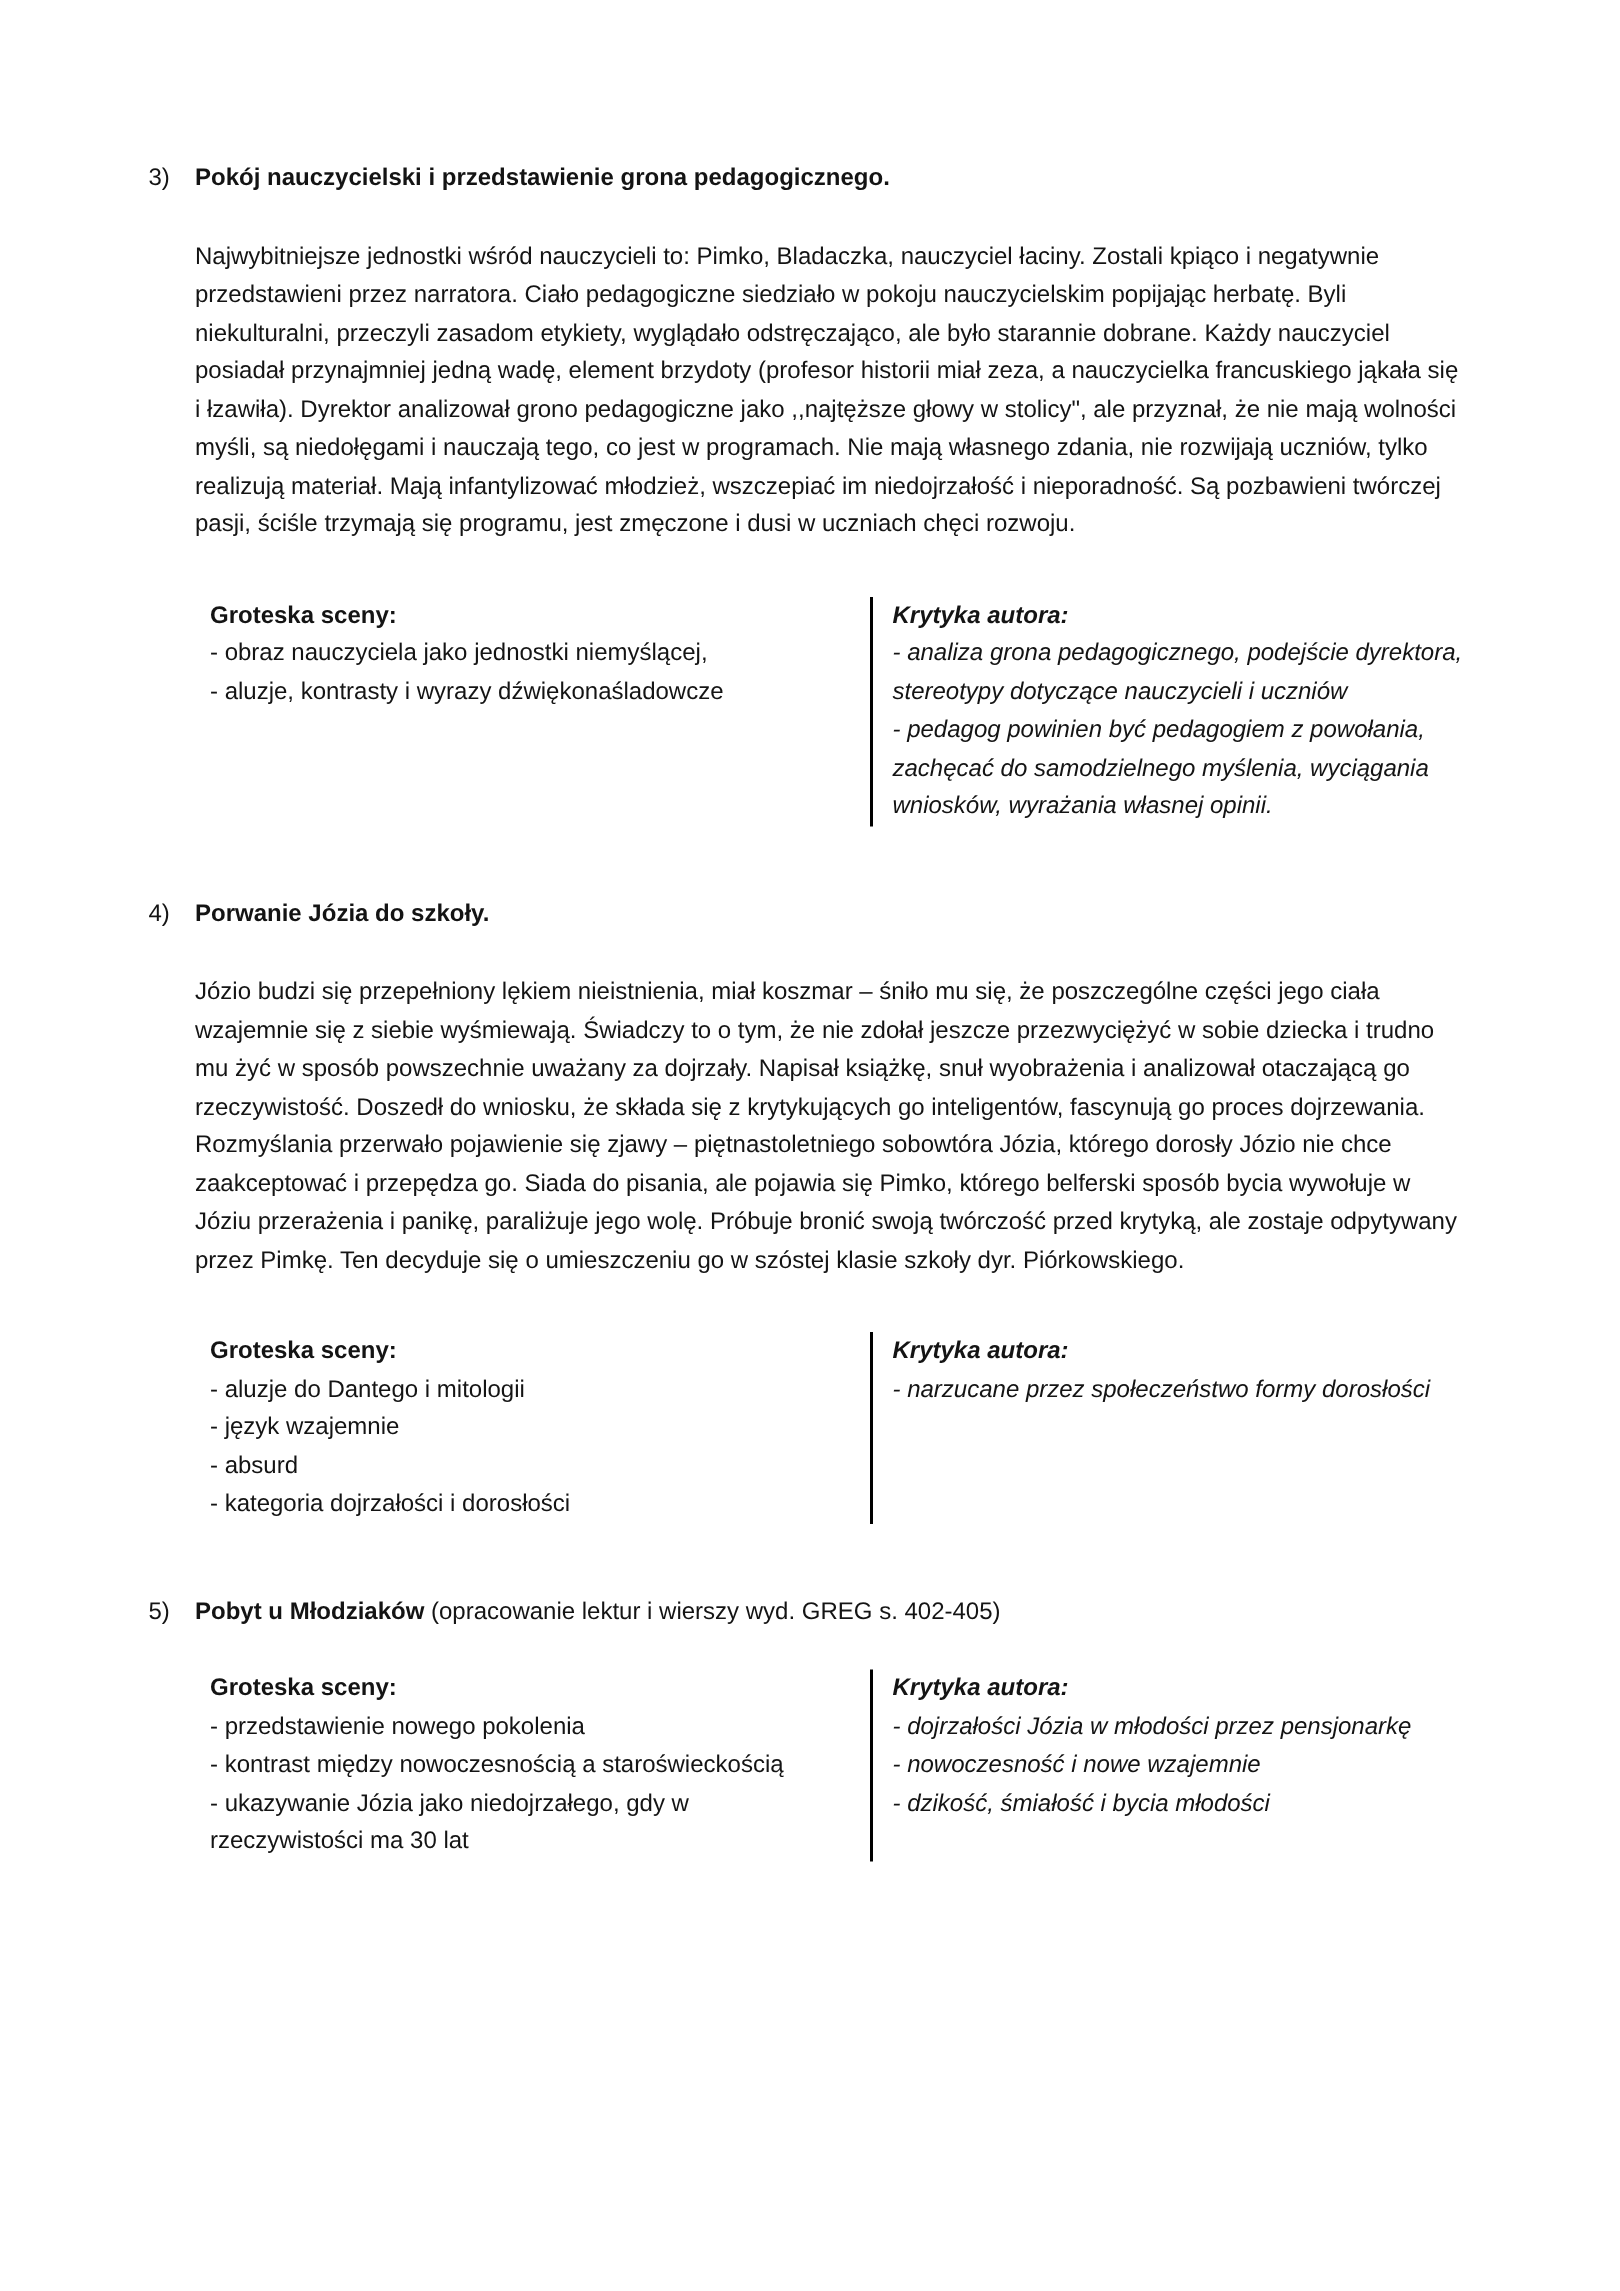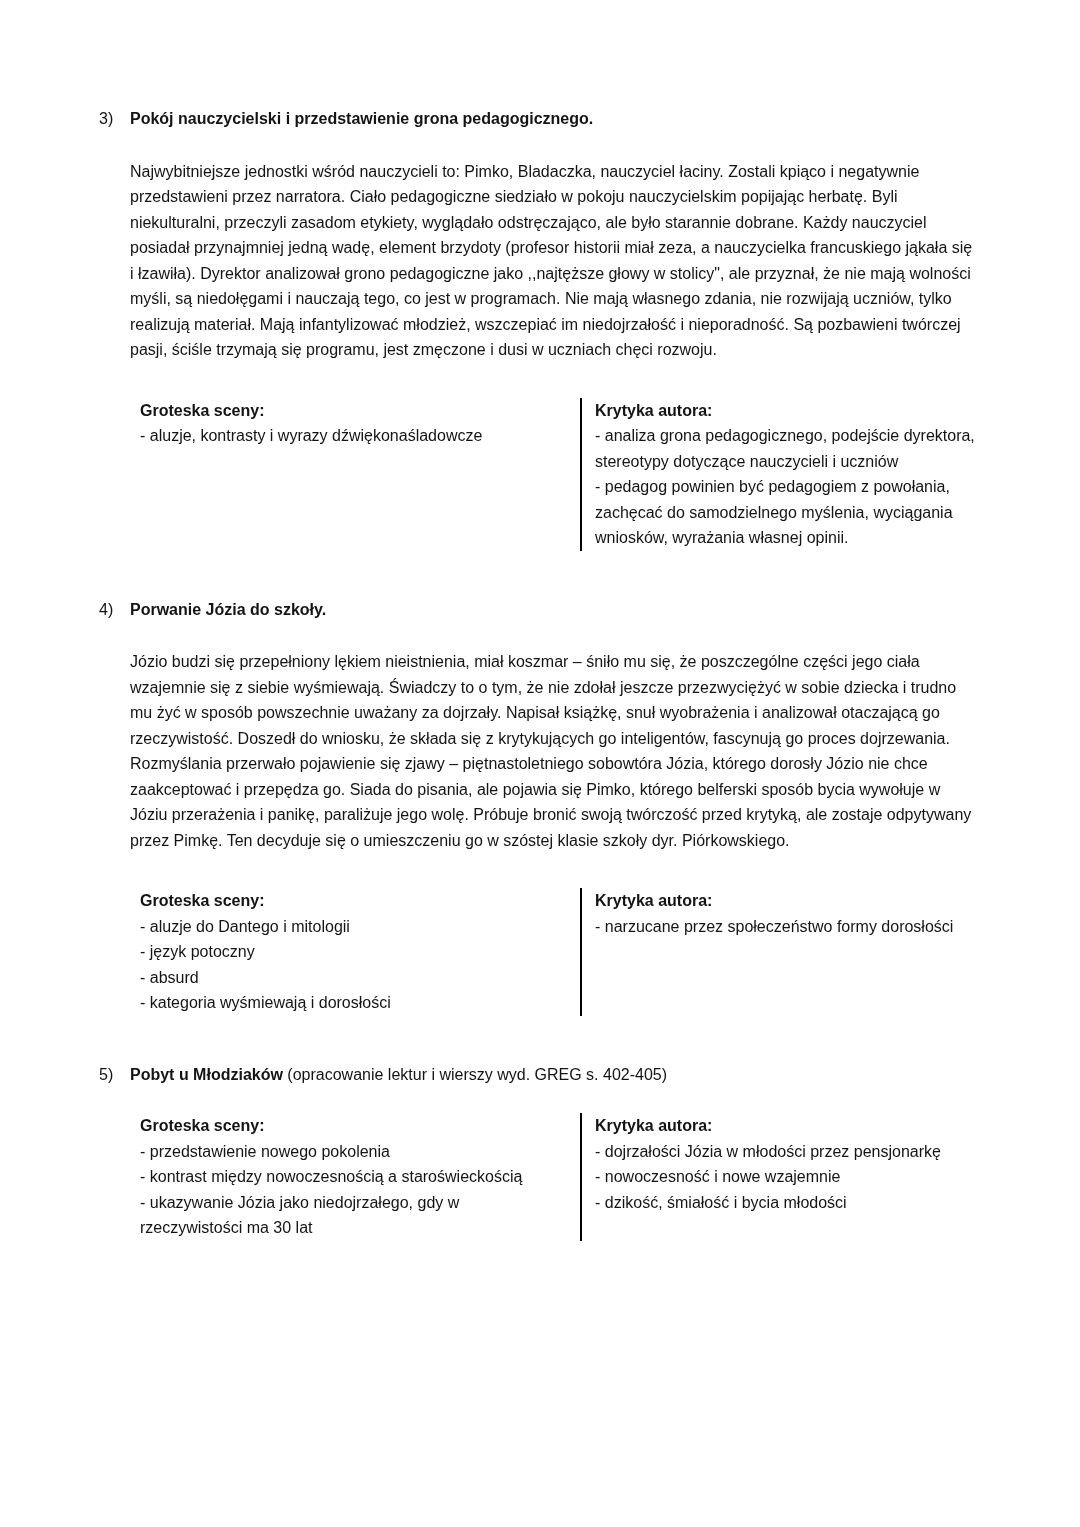--- a/index.html
+++ b/index.html
@@ -45,6 +45,7 @@
     flex: 1;
     border-left: 2px solid #000;
     padding-left: 13px;
+    font-style: italic;
   }
   .col-header { font-weight: bold; }
   .item { }

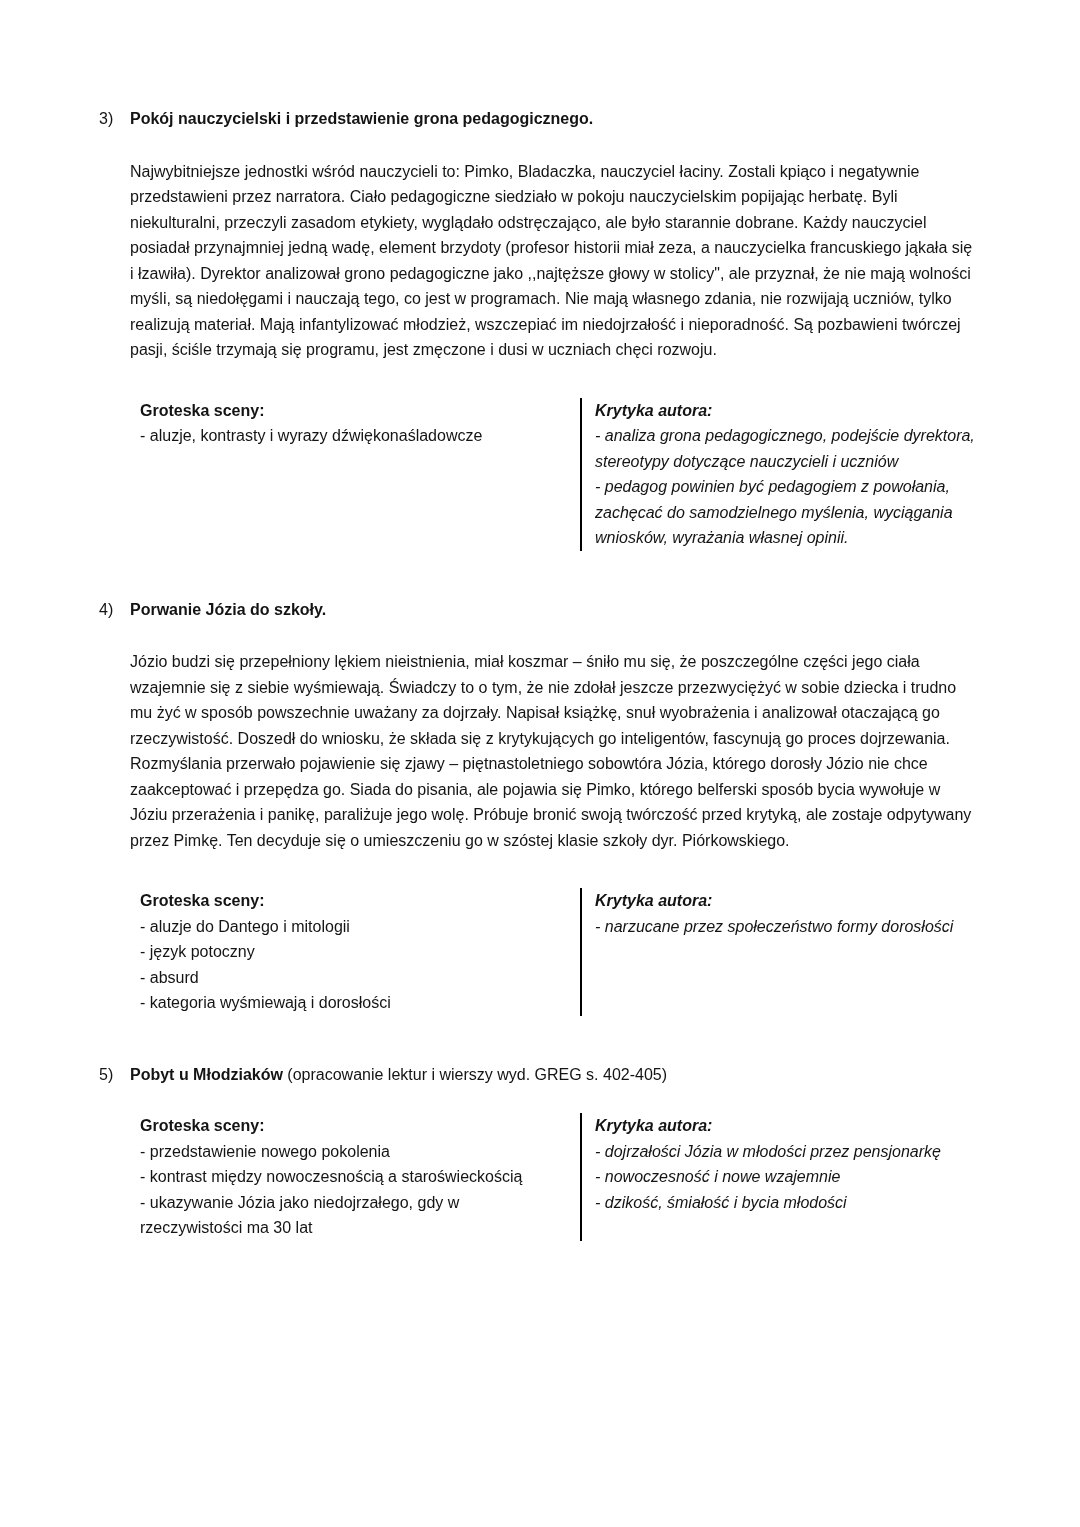--- a/index.html
+++ b/index.html
@@ -64,6 +64,7 @@
     <div class="gtable">
       <div class="gcol-left">
         <div class="col-header">Groteska sceny:</div>
+        <div class="item">- obraz nauczyciela jako jednostki niemyślącej,</div>
         <div class="item">- aluzje, kontrasty i wyrazy dźwiękonaśladowcze</div>
       </div>
       <div class="gcol-right">

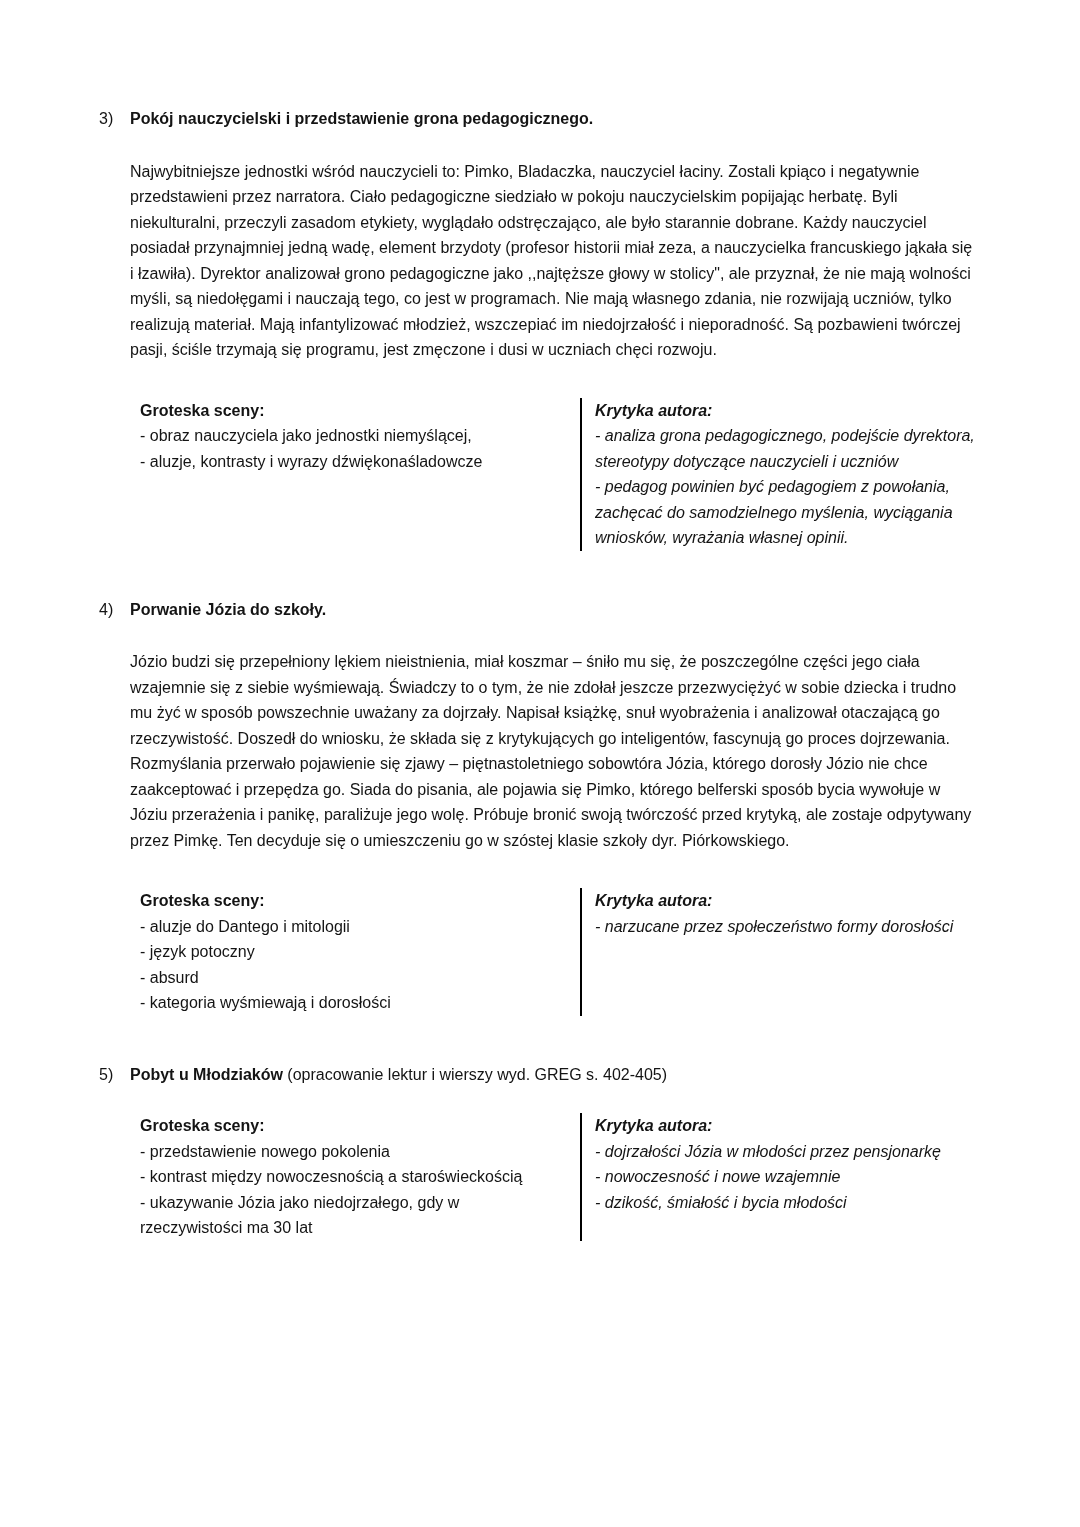--- a/index.html
+++ b/index.html
@@ -85,7 +85,7 @@
       <div class="gcol-left">
         <div class="col-header">Groteska sceny:</div>
         <div class="item">- aluzje do Dantego i mitologii</div>
-        <div class="item">- język potoczny</div>
+        <div class="item">- język wzajemnie</div>
         <div class="item">- absurd</div>
         <div class="item">- kategoria wyśmiewają i dorosłości</div>
       </div>

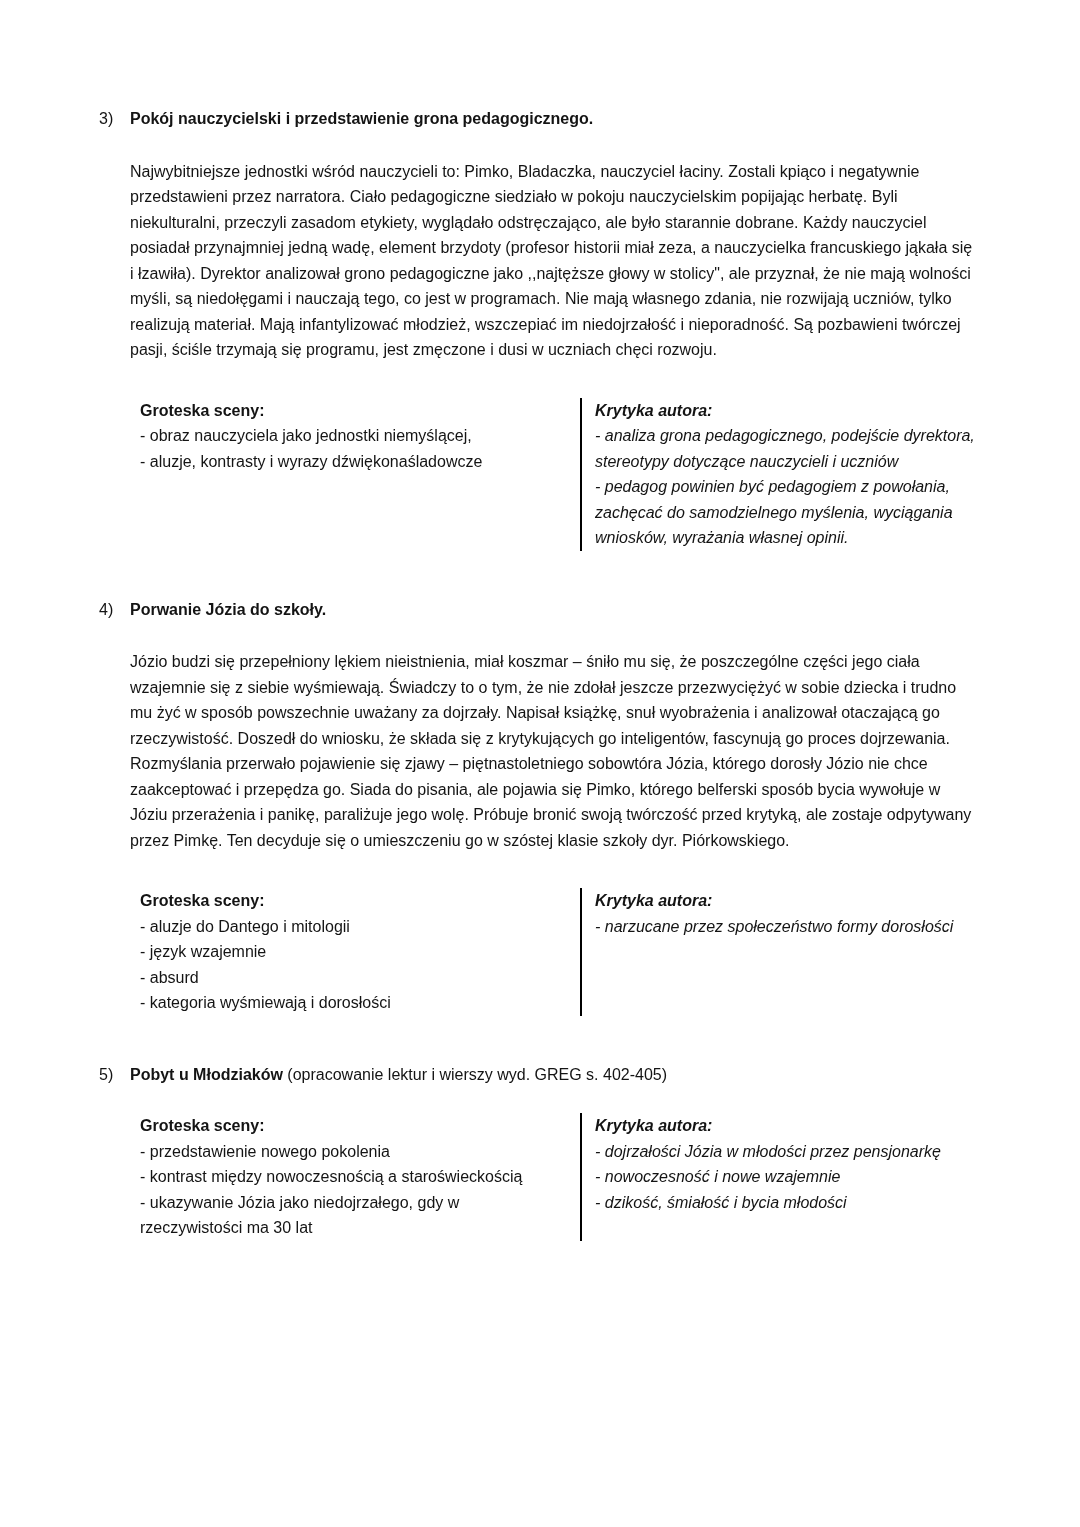--- a/index.html
+++ b/index.html
@@ -87,7 +87,7 @@
         <div class="item">- aluzje do Dantego i mitologii</div>
         <div class="item">- język wzajemnie</div>
         <div class="item">- absurd</div>
-        <div class="item">- kategoria wyśmiewają i dorosłości</div>
+        <div class="item">- kategoria dojrzałości i dorosłości</div>
       </div>
       <div class="gcol-right">
         <div class="col-header">Krytyka autora:</div>

